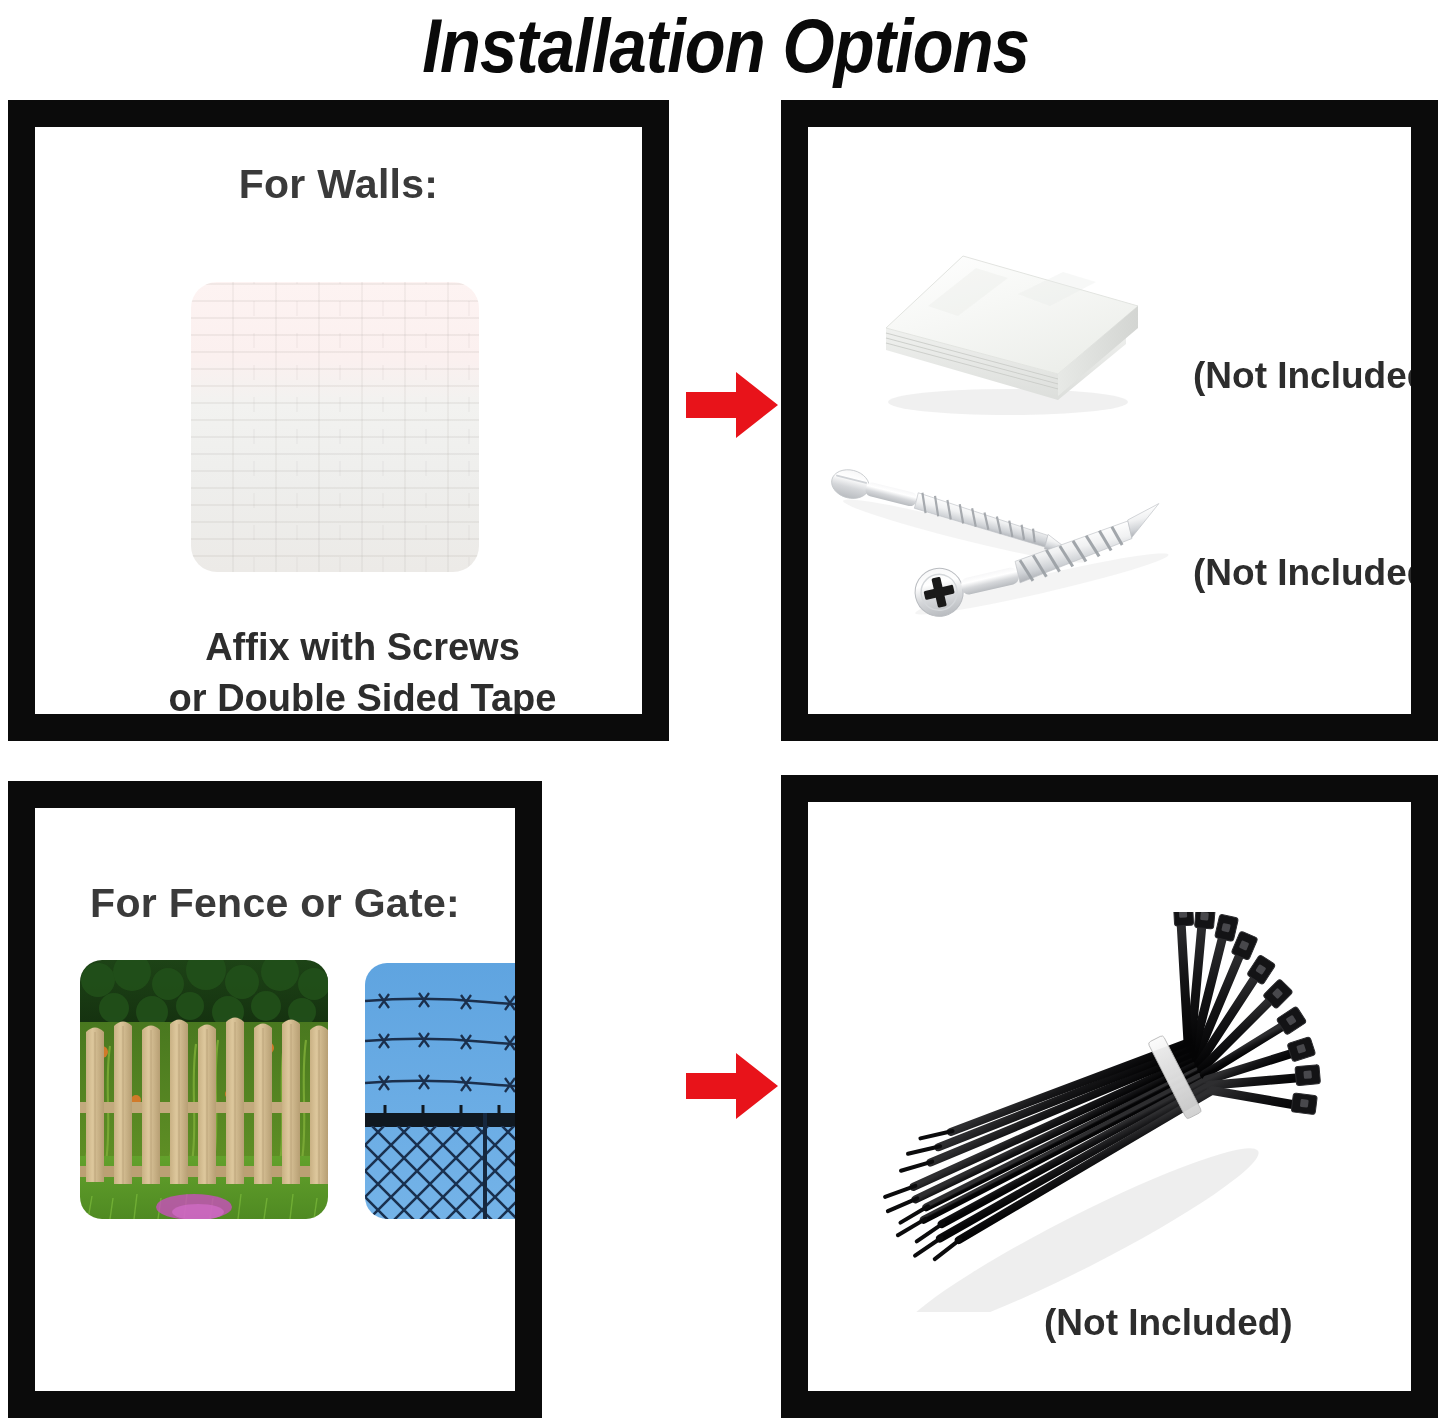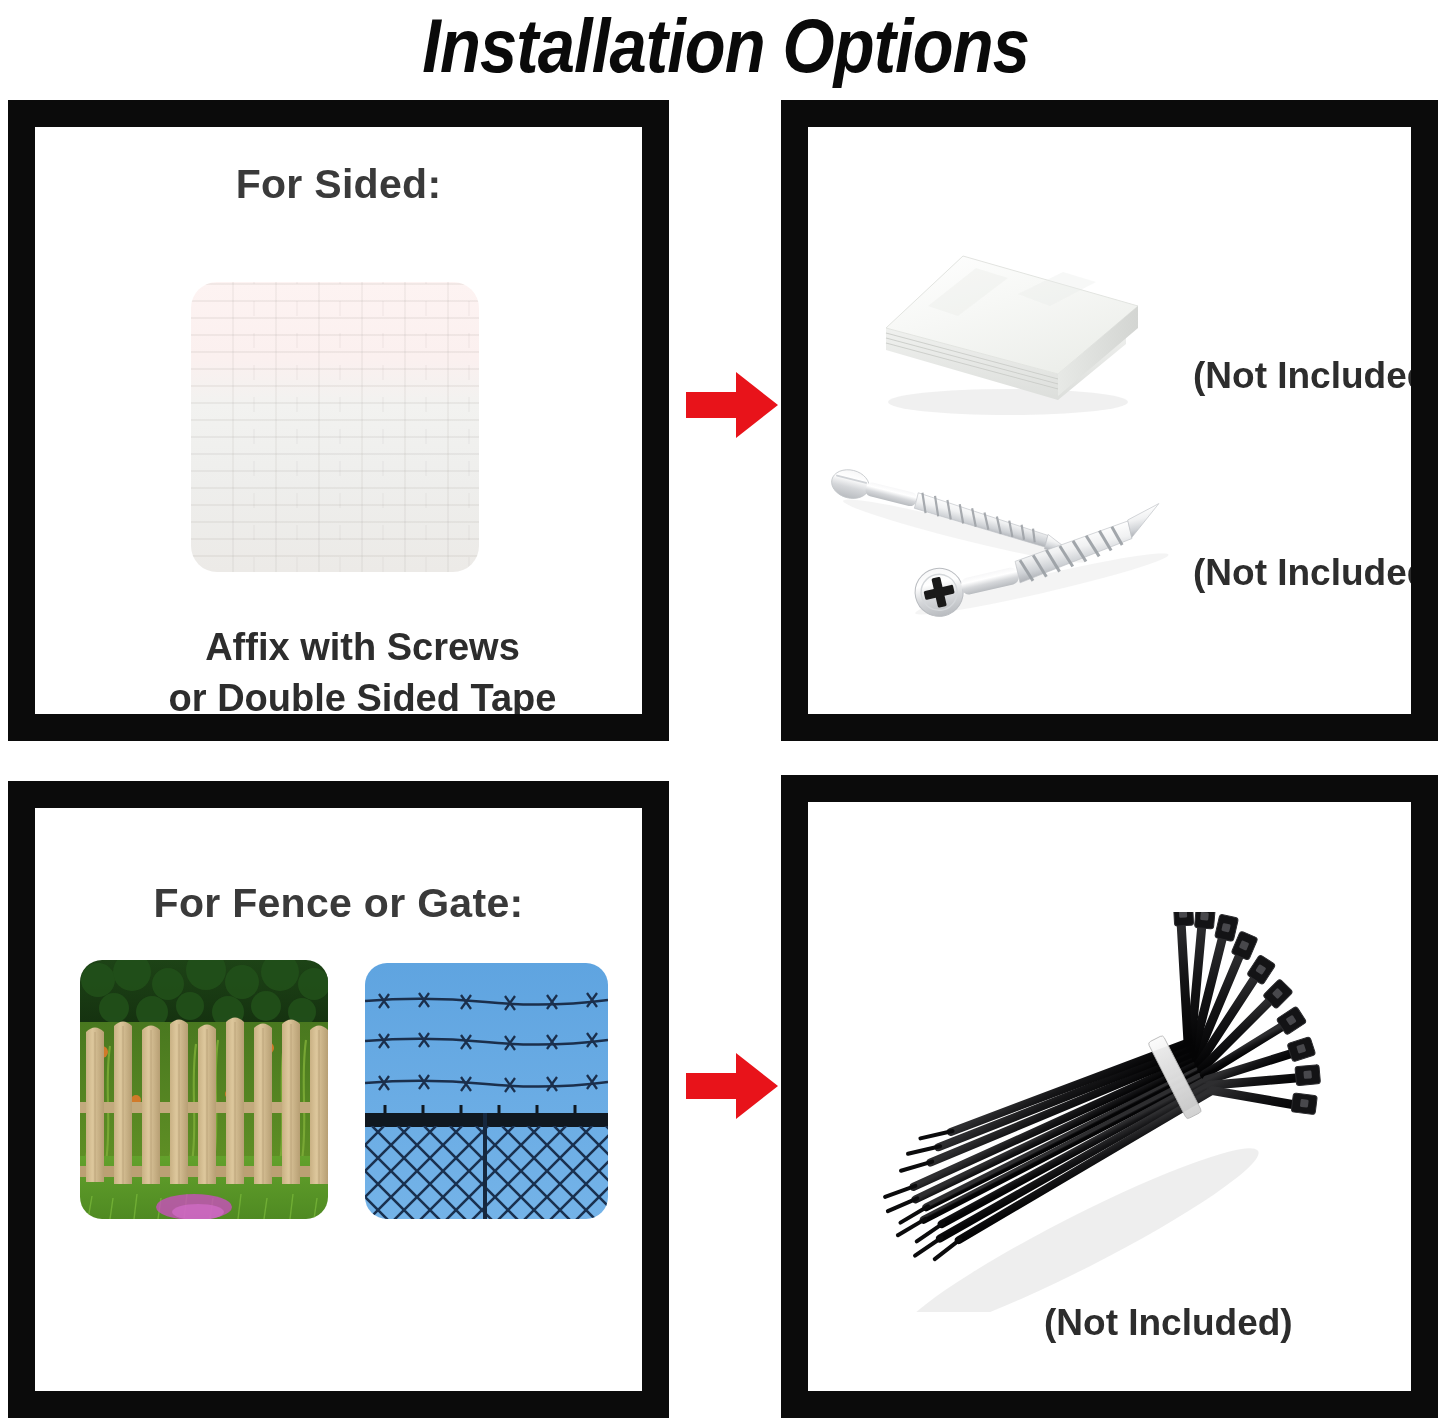--- a/index.html
+++ b/index.html
@@ -118,7 +118,7 @@
 <div class="panel" id="panel-walls">
   <div class="panel-inner">
 
-    <div class="panel-heading" style="top:34px;">For Sided:</div>
+    <div class="panel-heading" style="top:34px;">For Walls:</div>
 
     <div class="wall-swatch" style="left:156px; top:155px; width:288px; height:290px;"></div>
 

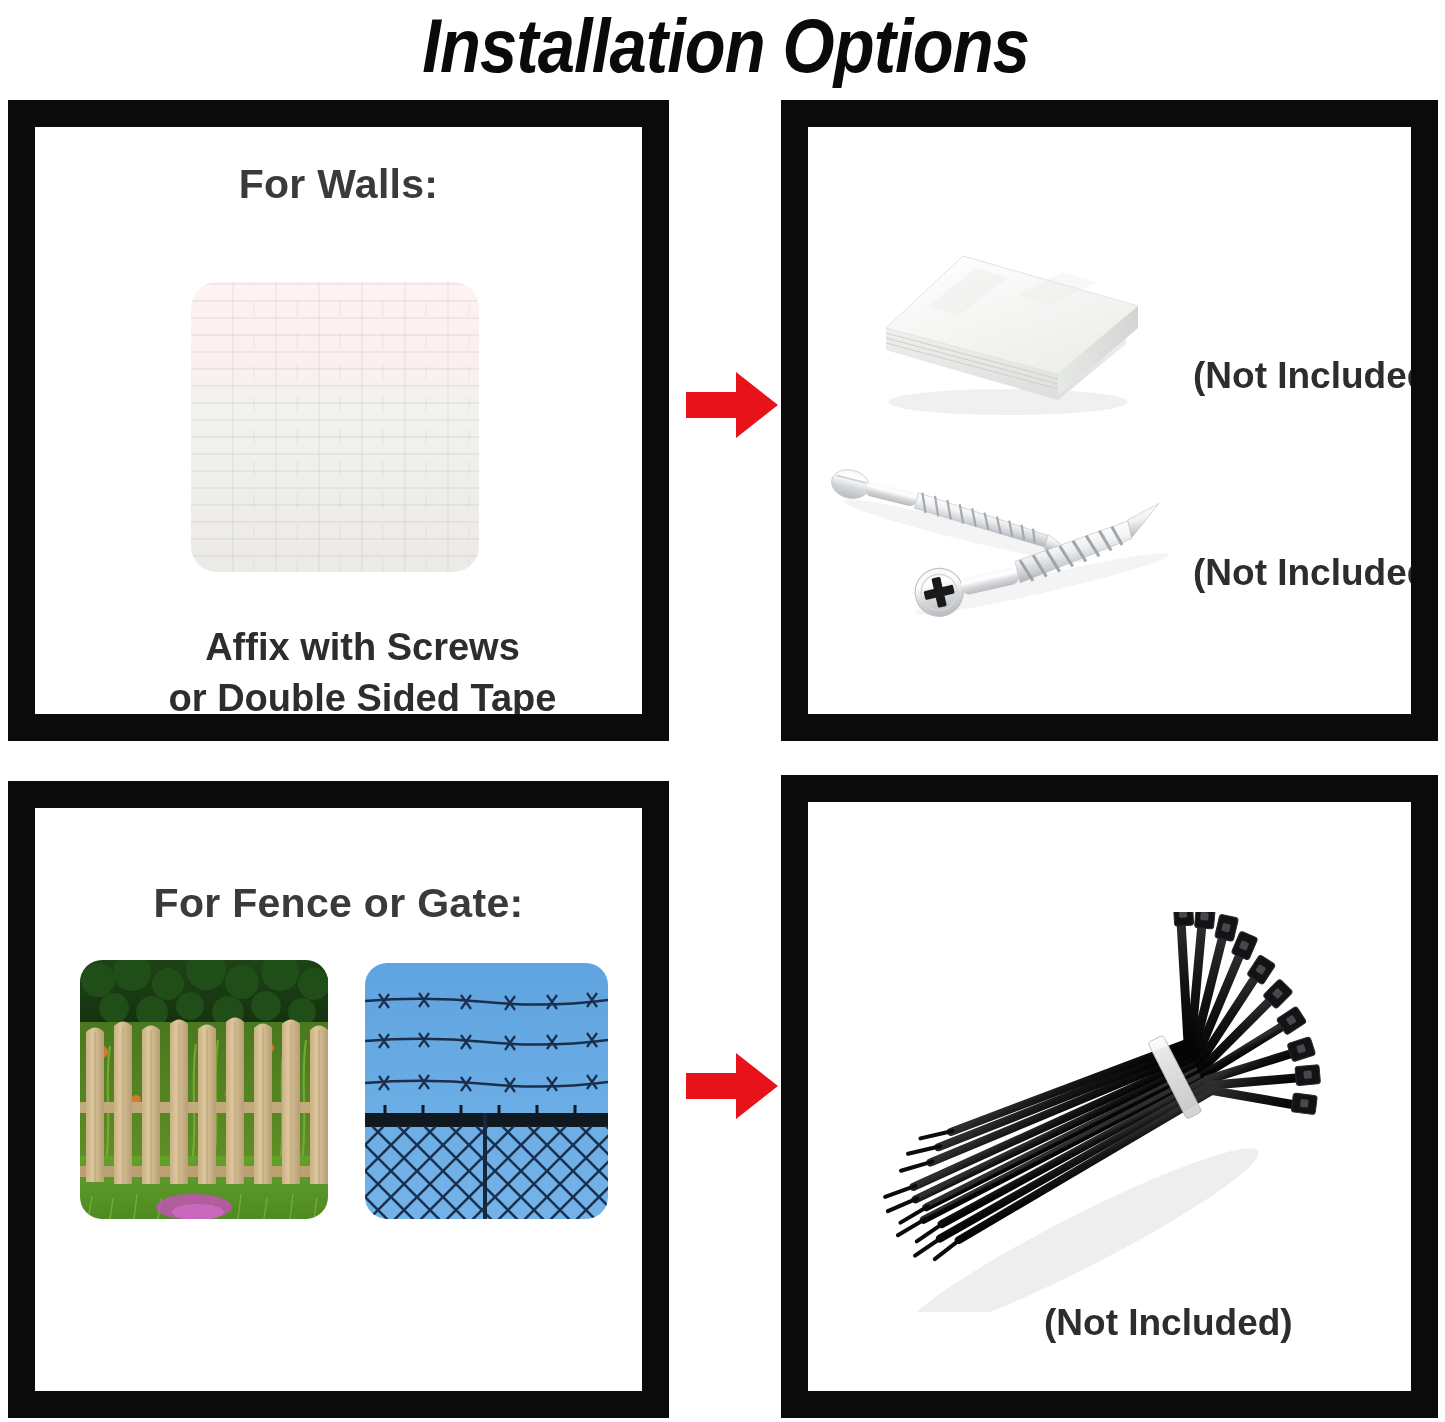--- a/index.html
+++ b/index.html
@@ -37,7 +37,7 @@
   }
   #panel-walls       { left:8px;   top:100px;  width:661px; height:641px; }
   #panel-wall-hw     { left:781px; top:100px;  width:657px; height:641px; }
-  #panel-fence       { left:8px;   top:781px;  width:661px; height:637px; }
+  #panel-fence       { left:8px;   top:781px;  width:534px; height:637px; }
   #panel-fence-hw    { left:781px; top:775px;  width:657px; height:643px; }
 
   

